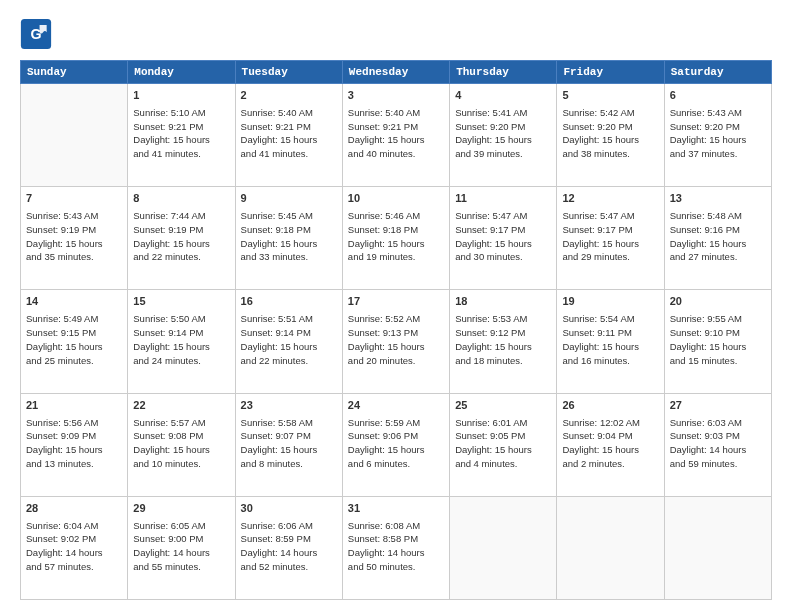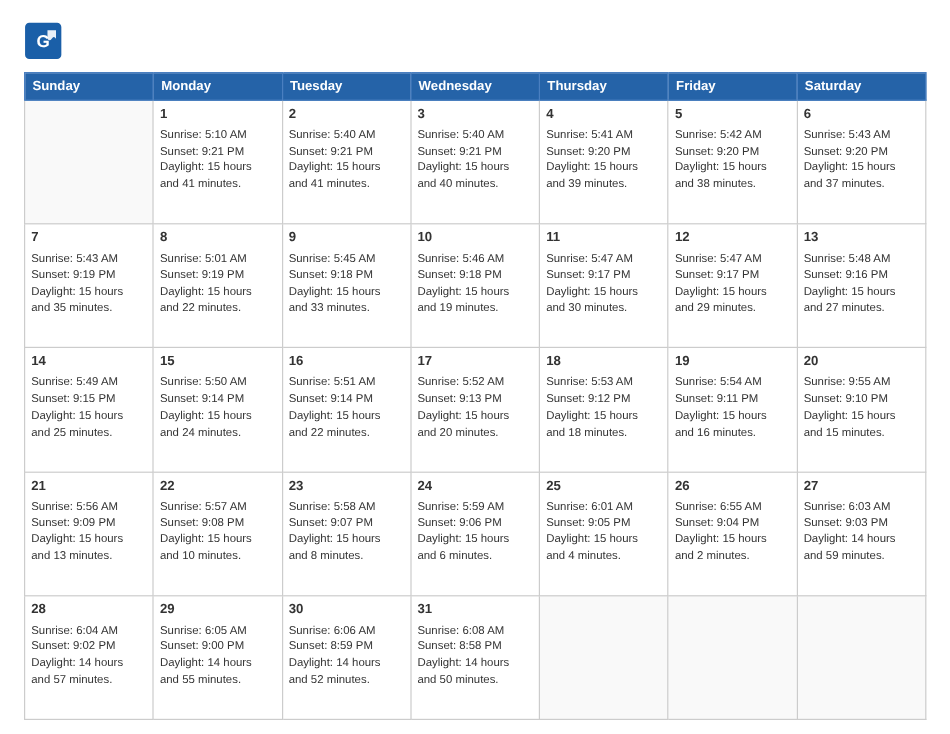--- a/index.html
+++ b/index.html
@@ -68,6 +68,7 @@
       text-align: left;
       padding: 5px 6px;
       border: 1px solid #4a7fc0;
+      font-family: Liberation Mono, monospace;
     }
     .calendar td {
       border: 1px solid #ccc;

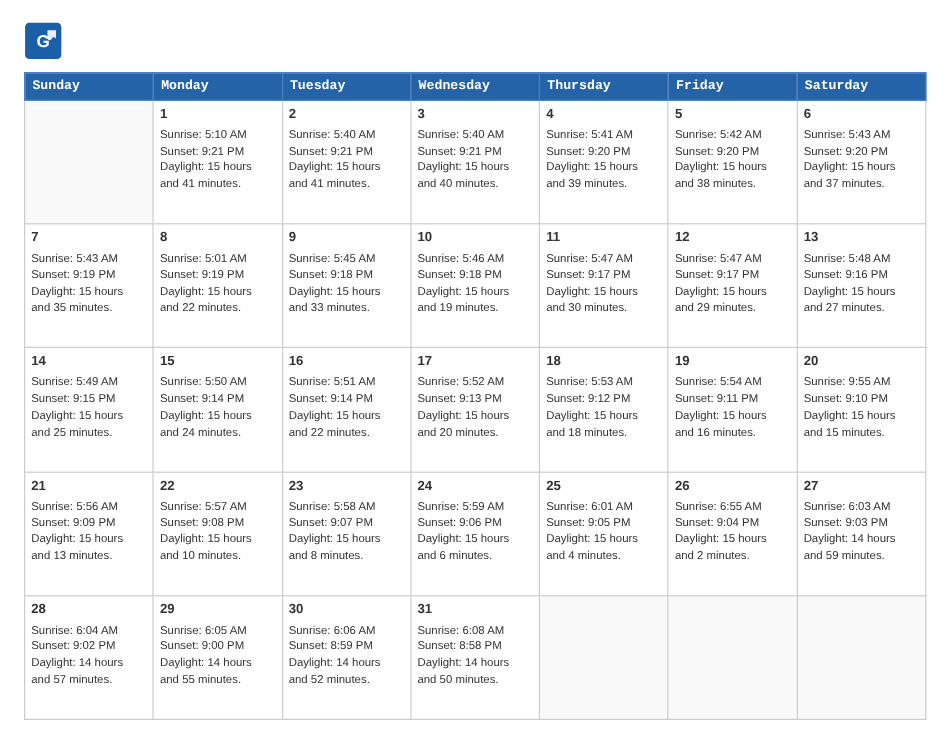--- a/index.html
+++ b/index.html
@@ -178,7 +178,7 @@
           </td>
           <td>
             <span class="day-num">8</span>
-            <div>Sunrise: 5:01 AM</div>
+            <div>Sunrise: 7:44 AM</div>
             <div>Sunset: 9:19 PM</div>
             <div>Daylight: 15 hours</div>
             <div>and 22 minutes.</div>

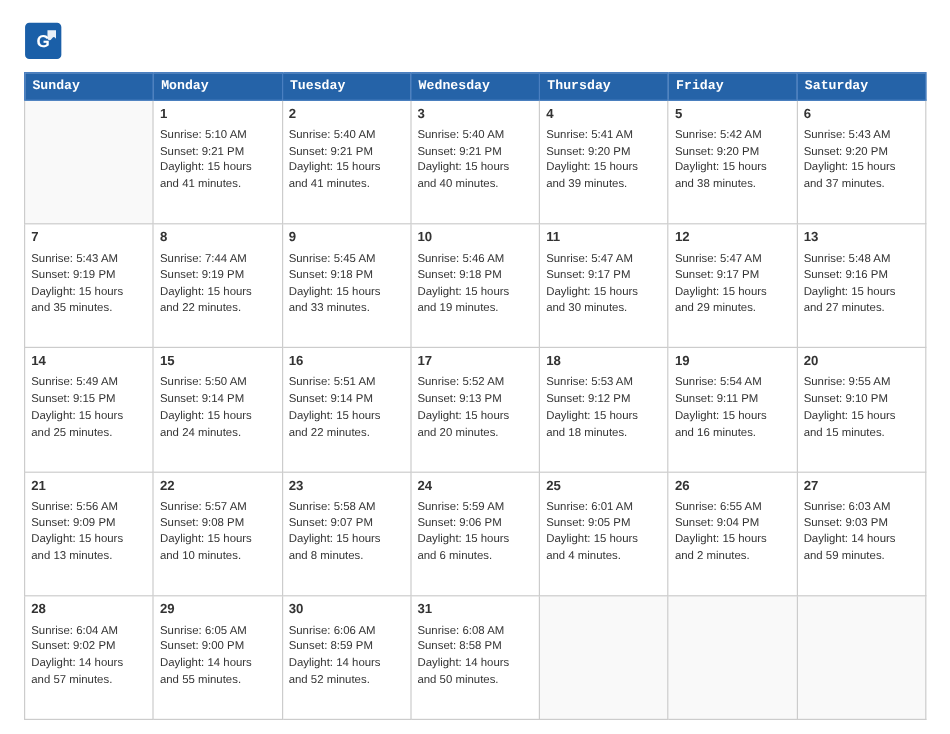--- a/index.html
+++ b/index.html
@@ -308,7 +308,7 @@
           </td>
           <td>
             <span class="day-num">26</span>
-            <div>Sunrise: 6:55 AM</div>
+            <div>Sunrise: 12:02 AM</div>
             <div>Sunset: 9:04 PM</div>
             <div>Daylight: 15 hours</div>
             <div>and 2 minutes.</div>

